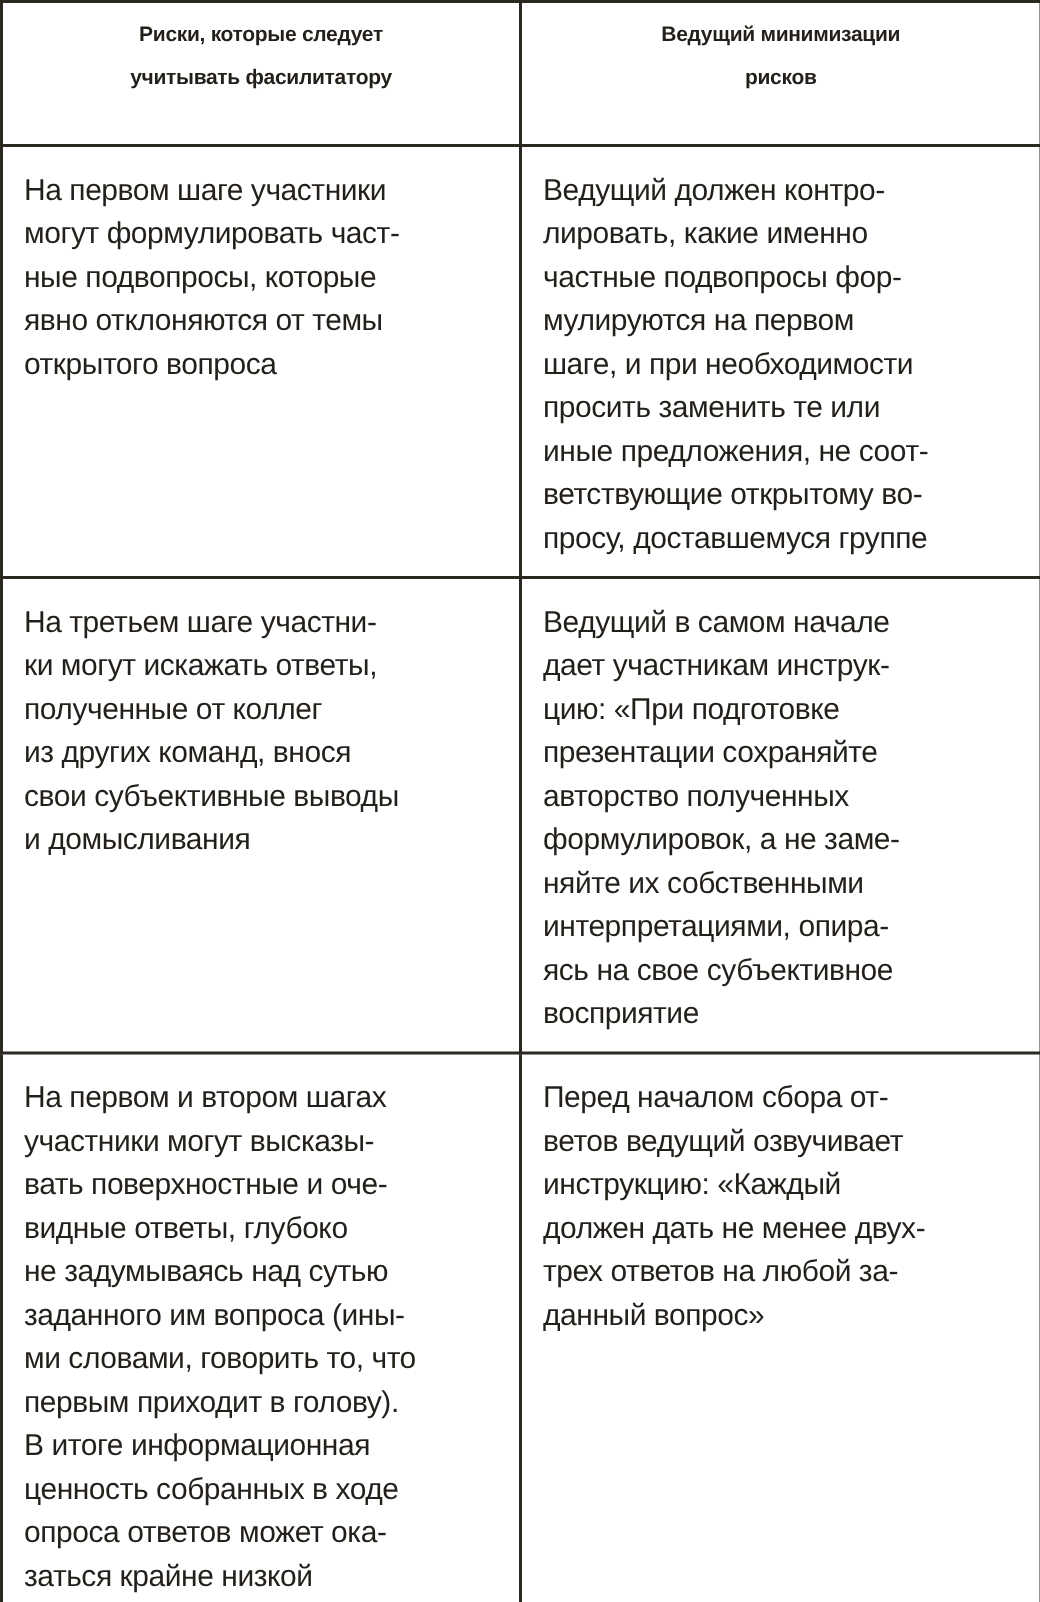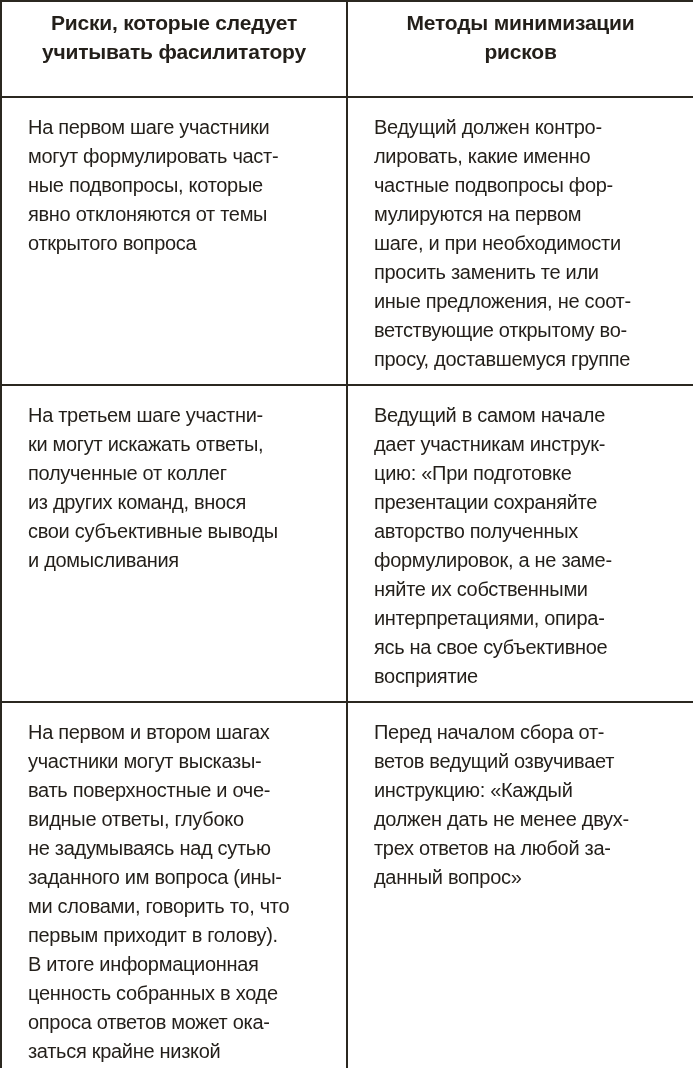--- a/index.html
+++ b/index.html
@@ -38,7 +38,7 @@
     th.head-cell {
       height: 96px;
       font-weight: bold;
-      font-size: 21px;
+      font-size: 14px;
       line-height: 29px;
       text-align: center;
       vertical-align: middle;

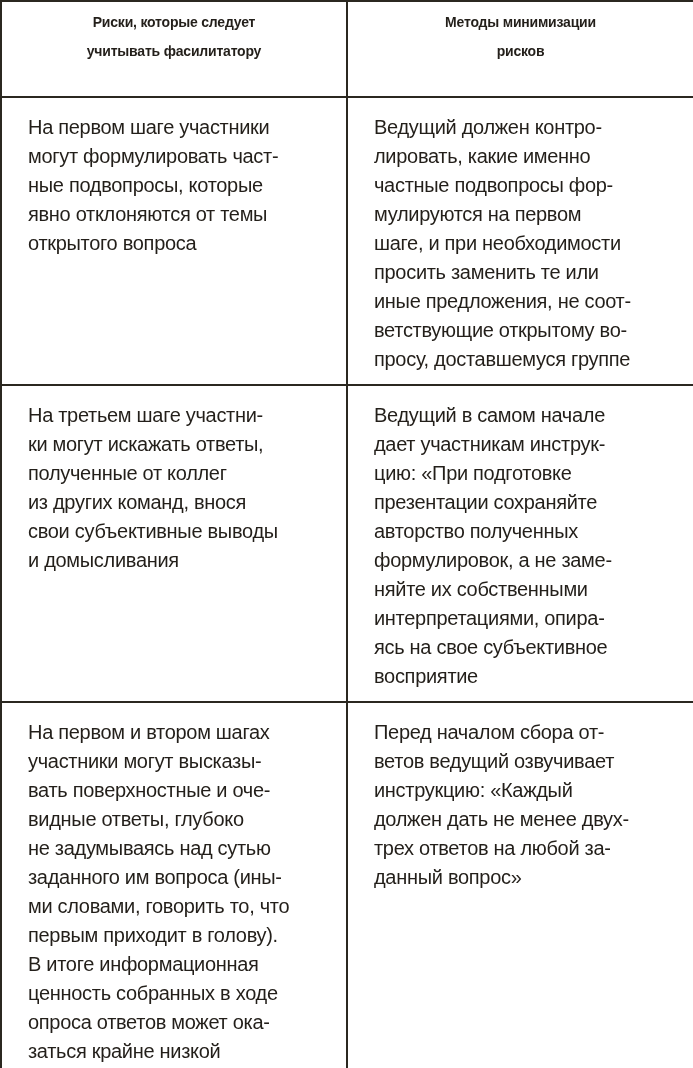--- a/index.html
+++ b/index.html
@@ -75,7 +75,7 @@
 учитывать фасилитатору</span>
         </th>
         <th class="head-cell">
-          <span class="cell-text">Методы минимизации
+          <span class="cell-text">Ведущий минимизации
 рисков</span>
         </th>
       </tr>

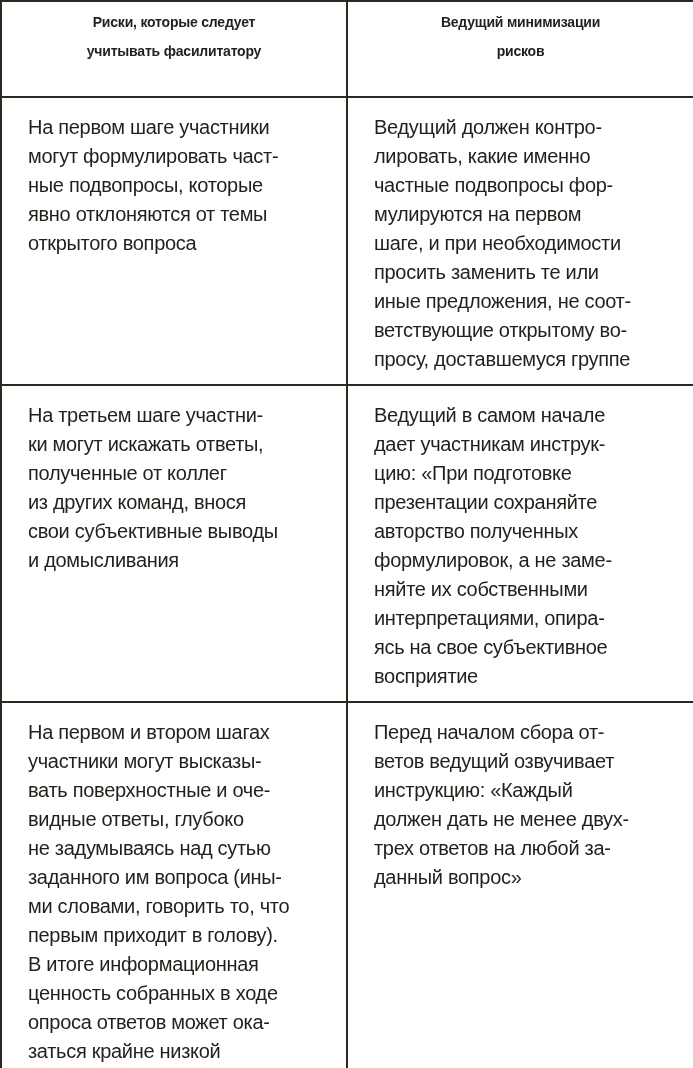--- a/index.html
+++ b/index.html
@@ -48,7 +48,7 @@
     td.body-cell {
       font-size: 20px;
       line-height: 29px;
-      padding: 15px 20px 10px 26px;
+      padding: 15px 20px 10px 14px;
       letter-spacing: -0.3px;
     }
     tr.row-1 td { height: 282px; }

